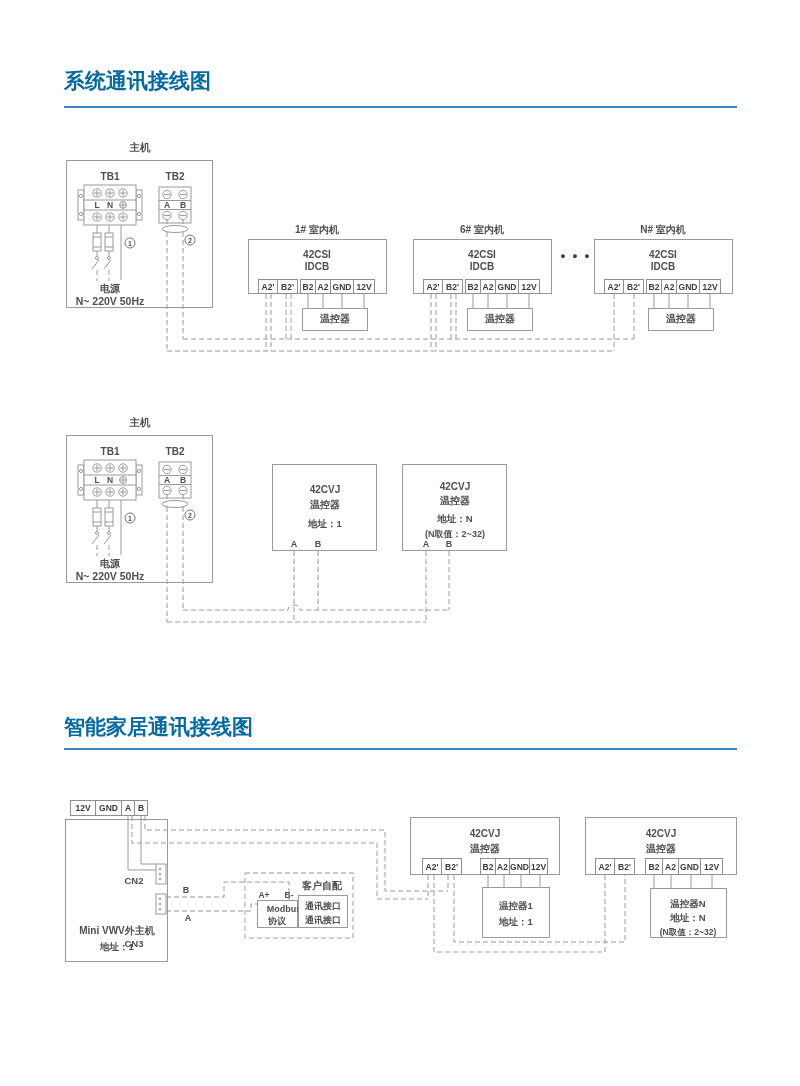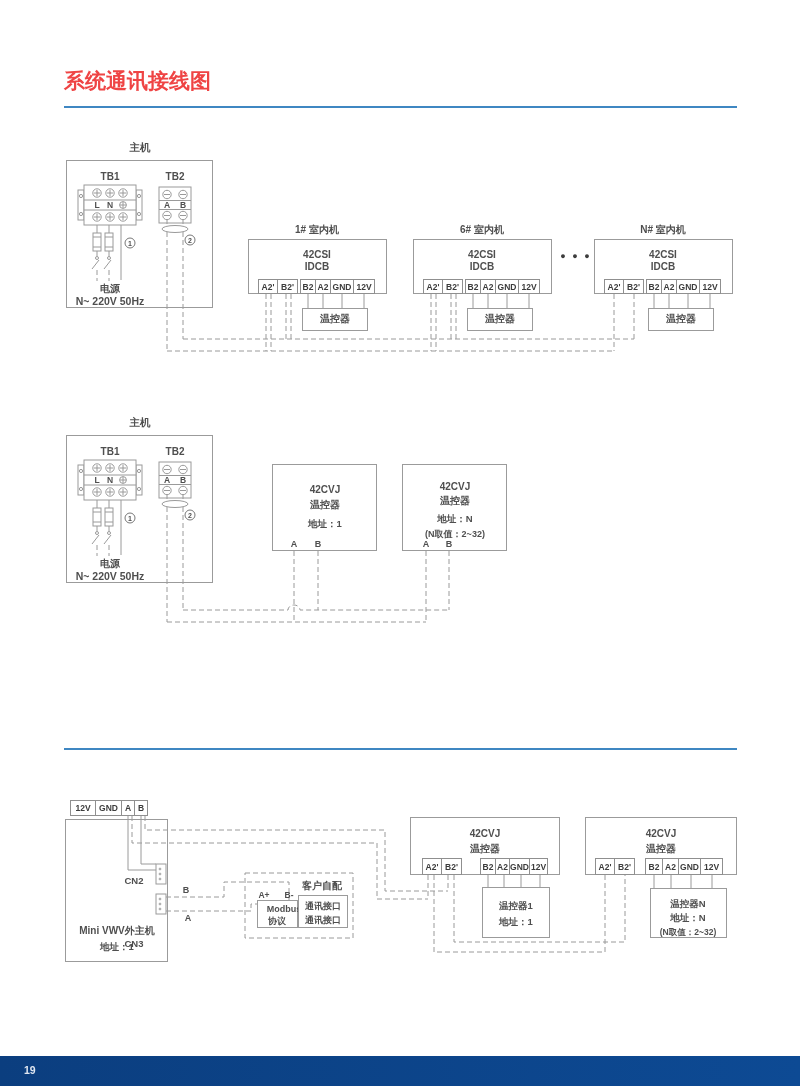--- a/index.html
+++ b/index.html
@@ -6,7 +6,7 @@
   #page{position:relative;width:800px;height:1086px;background:#ffffff;overflow:hidden;
         font-family:"Liberation Sans","DejaVu Sans",sans-serif;}
   #wires{position:absolute;left:0;top:0;pointer-events:none;}
-  .sec-title{position:absolute;font-size:21px;font-weight:bold;color:#ef4444;white-space:nowrap;line-height:1.2;text-align:right;}
+  .sec-title{position:absolute;font-size:21px;font-weight:bold;color:#0369a1;white-space:nowrap;line-height:1.2;text-align:right;}
   .sec-rule{position:absolute;height:1.5px;background:#3f87c2;width:673px;left:64px;}
   .lbl{position:absolute;transform:translate(-50%,-50%);font-size:10px;font-weight:700;color:#4f4f4f;
        white-space:nowrap;line-height:1;}

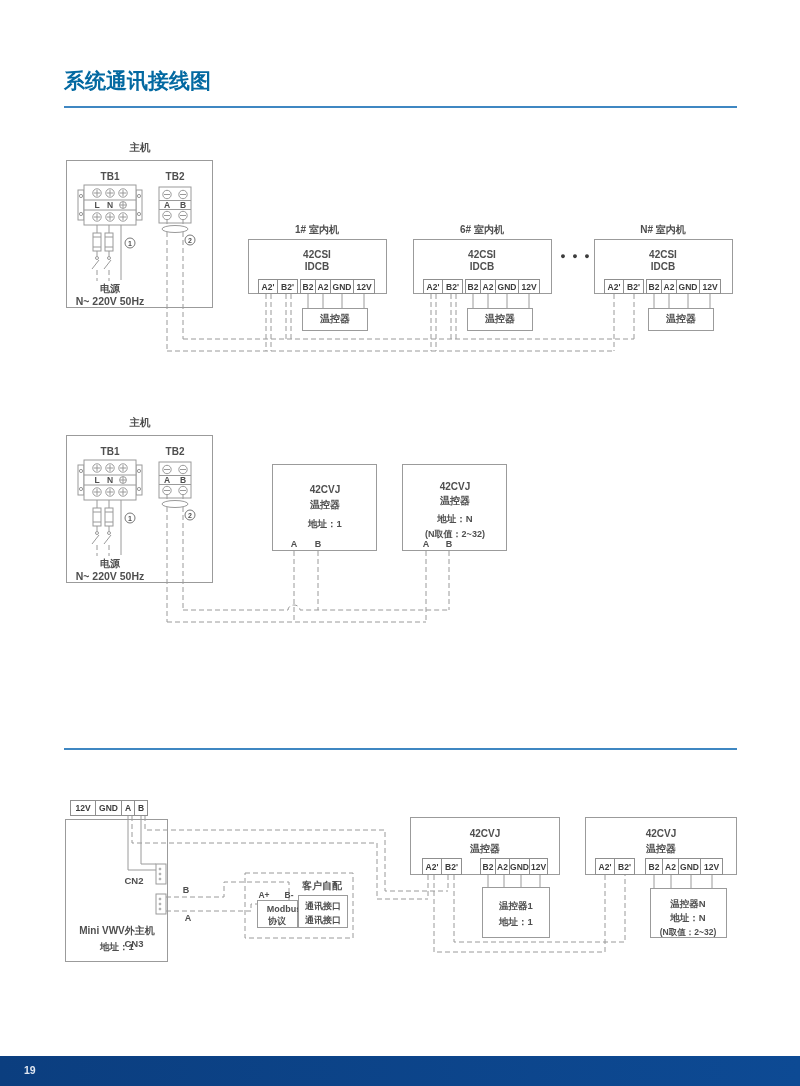--- a/index.html
+++ b/index.html
@@ -225,6 +225,7 @@
   <div class="lbl s9" style="left:426px;top:544px;">A</div>
   <div class="lbl s9" style="left:449px;top:544px;">B</div>
 
+  <div class="sec-title" style="left:64px;top:714px;">智能家居通讯接线图</div>
   <div class="sec-rule" style="top:748px;"></div>
 
   <div class="cells" style="left:70px;top:800px;height:16px;">

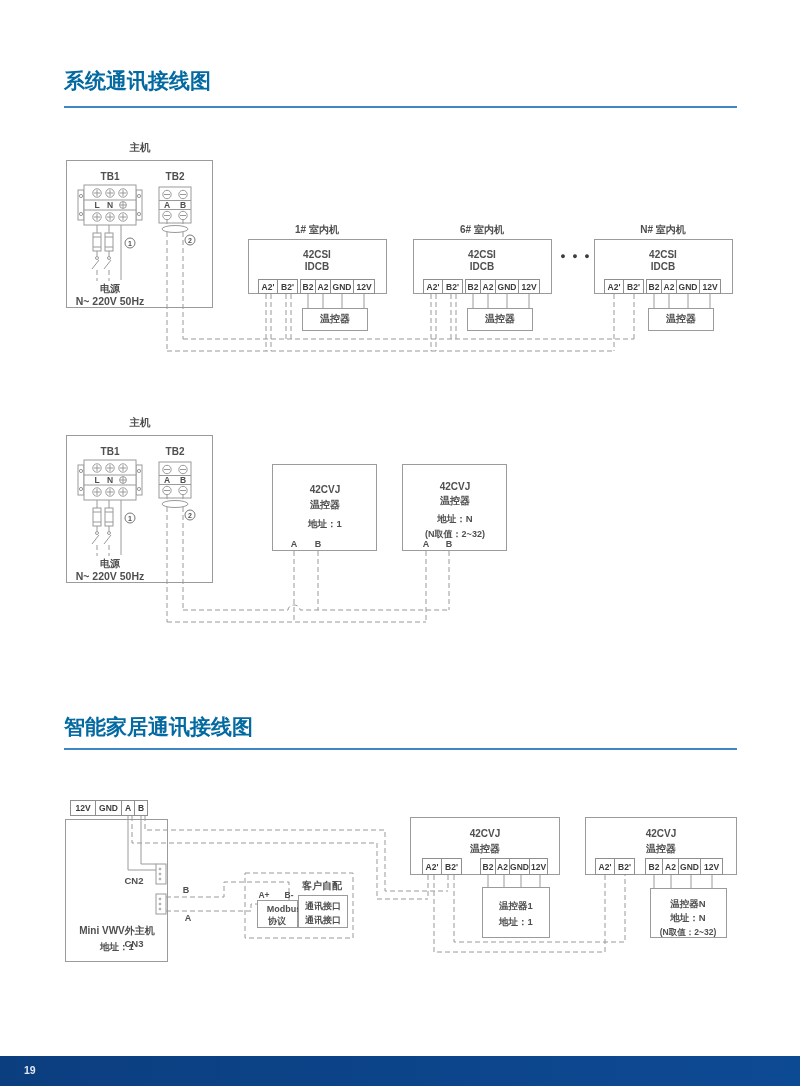--- a/index.html
+++ b/index.html
@@ -287,9 +287,6 @@
   <div class="lbl s95" style="left:688px;top:918px;">地址：N</div>
   <div class="lbl s8" style="left:688px;top:932px;">(N取值：2~32)</div>
 
-  <div id="footer">
-    <div class="pg">19</div>
-  </div>
 
 </div>
 

